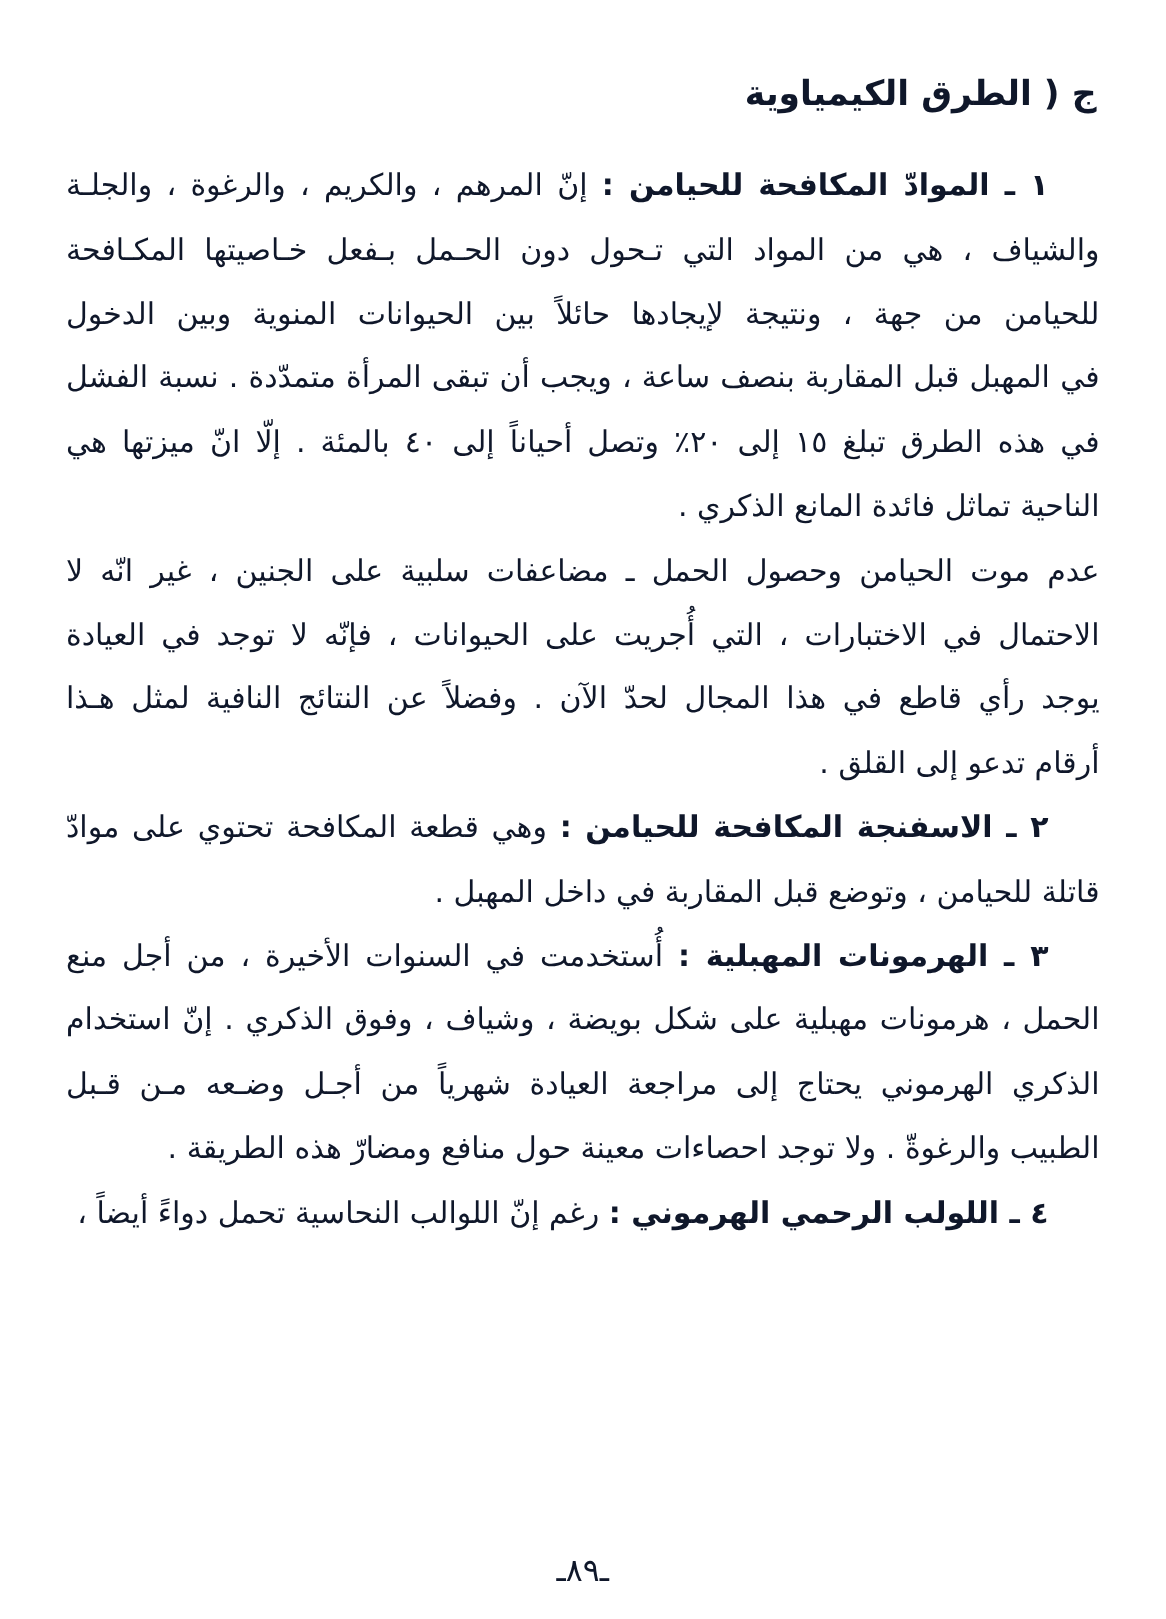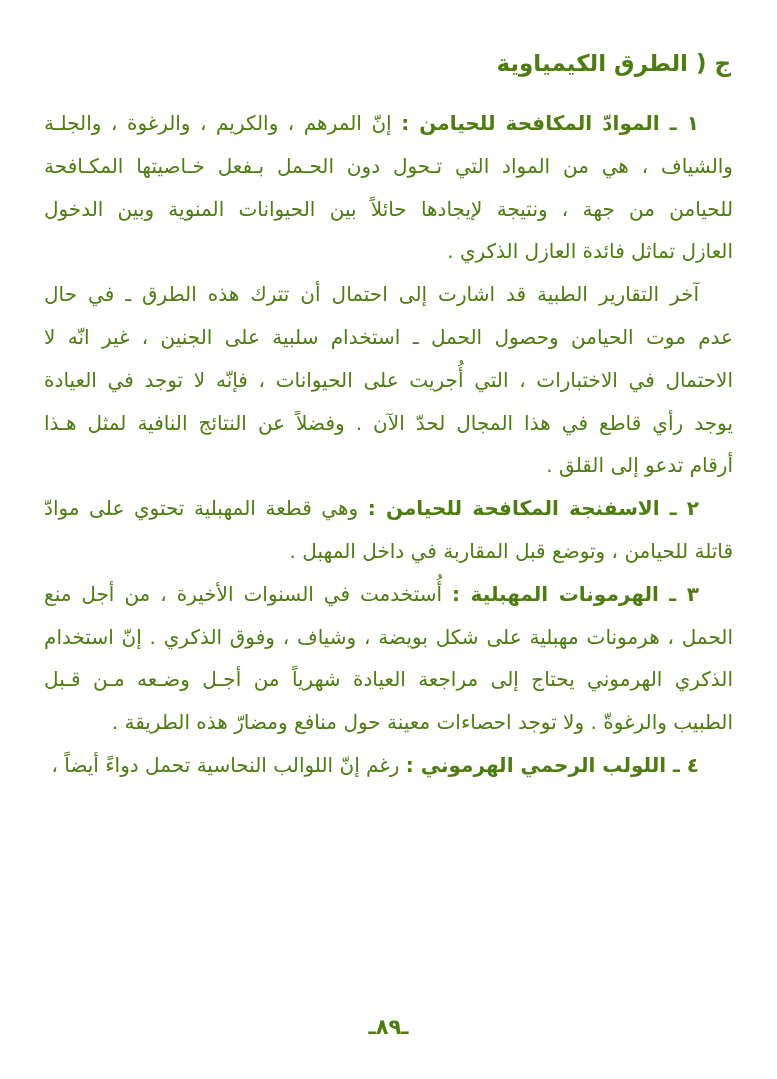--- a/index.html
+++ b/index.html
@@ -12,7 +12,7 @@
     width: 777px;
     height: 1079px;
     background: #ffffff;
-    color: #4d7c0f;
+    color: #0f172a;
     font-family: "DejaVu Sans", sans-serif;
     direction: rtl;
     overflow: hidden;

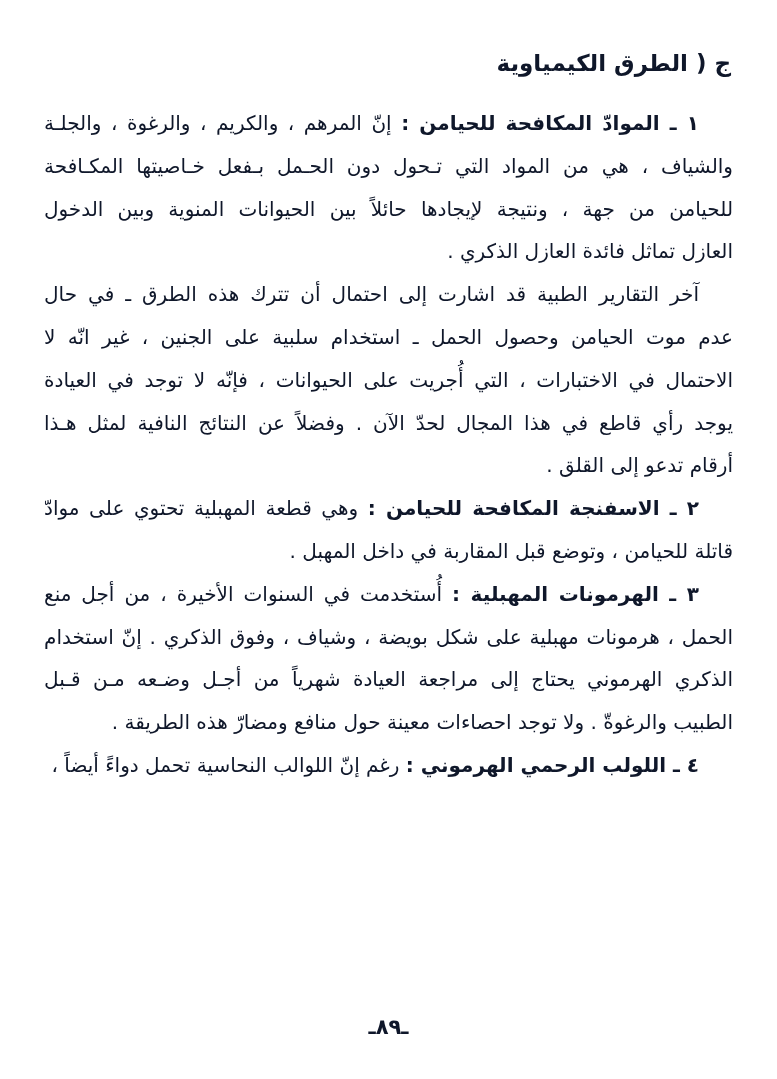--- a/index.html
+++ b/index.html
@@ -70,6 +70,7 @@
     <div class="line indent justify"><span class="b">١ ـ الموادّ المكافحة للحيامن :</span><span> إنّ المرهم ، والكريم ، والرغوة ، والجلـة</span></div>
     <div class="line justify"><span>والشياف ، هي من المواد التي تـحول دون الحـمل بـفعل خـاصيتها المكـافحة</span></div>
     <div class="line justify"><span>للحيامن من جهة ، ونتيجة لإيجادها حائلاً بين الحيوانات المنوية وبين الدخول</span></div>
+    <div class="line justify"><span>في المهبل قبل المقاربة بنصف ساعة ، ويجب أن تبقى المرأة متمدّدة . نسبة الفشل</span></div>
     <div class="line"><span>العازل تماثل فائدة العازل الذكري .</span></div>
     <div class="line indent justify"><span>آخر التقارير الطبية قد اشارت إلى احتمال أن تترك هذه الطرق ـ في حال</span></div>
     <div class="line justify"><span>عدم موت الحيامن وحصول الحمل ـ استخدام سلبية على الجنين ، غير انّه لا</span></div>

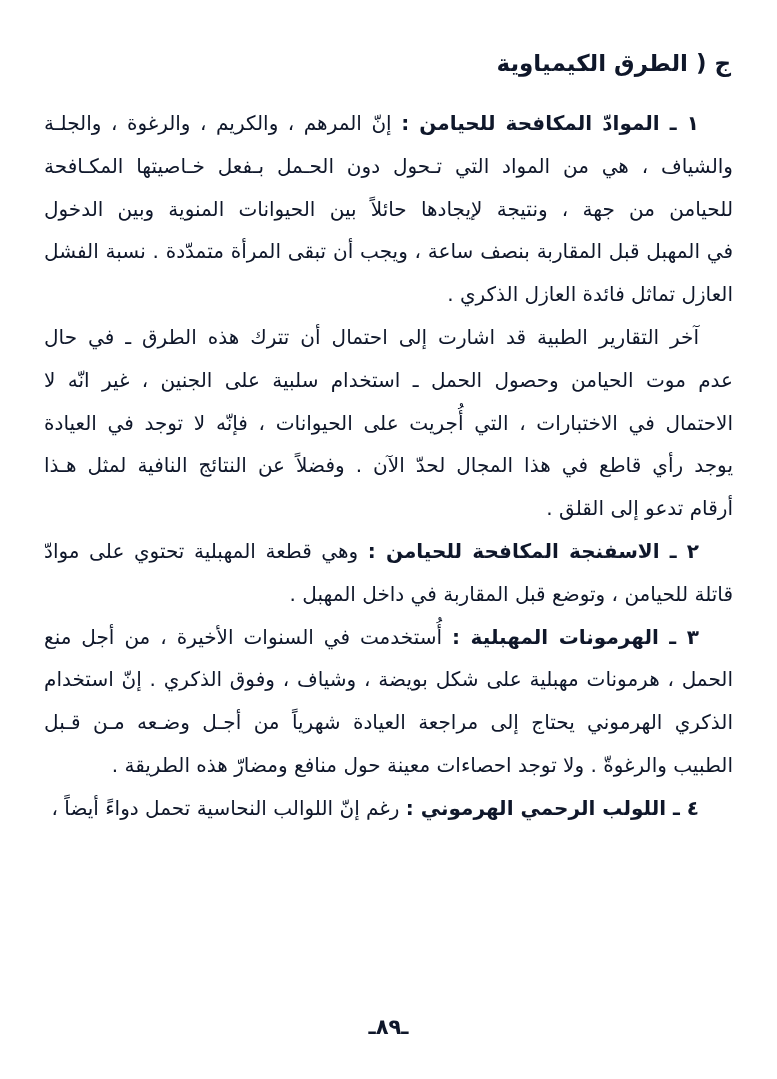--- a/index.html
+++ b/index.html
@@ -71,6 +71,7 @@
     <div class="line justify"><span>والشياف ، هي من المواد التي تـحول دون الحـمل بـفعل خـاصيتها المكـافحة</span></div>
     <div class="line justify"><span>للحيامن من جهة ، ونتيجة لإيجادها حائلاً بين الحيوانات المنوية وبين الدخول</span></div>
     <div class="line justify"><span>في المهبل قبل المقاربة بنصف ساعة ، ويجب أن تبقى المرأة متمدّدة . نسبة الفشل</span></div>
+    <div class="line justify"><span>في هذه الطرق تبلغ ١٥ إلى ٢٠٪ وتصل أحياناً إلى ٤٠ بالمئة . إلّا انّ ميزتها هي</span></div>
     <div class="line"><span>العازل تماثل فائدة العازل الذكري .</span></div>
     <div class="line indent justify"><span>آخر التقارير الطبية قد اشارت إلى احتمال أن تترك هذه الطرق ـ في حال</span></div>
     <div class="line justify"><span>عدم موت الحيامن وحصول الحمل ـ استخدام سلبية على الجنين ، غير انّه لا</span></div>

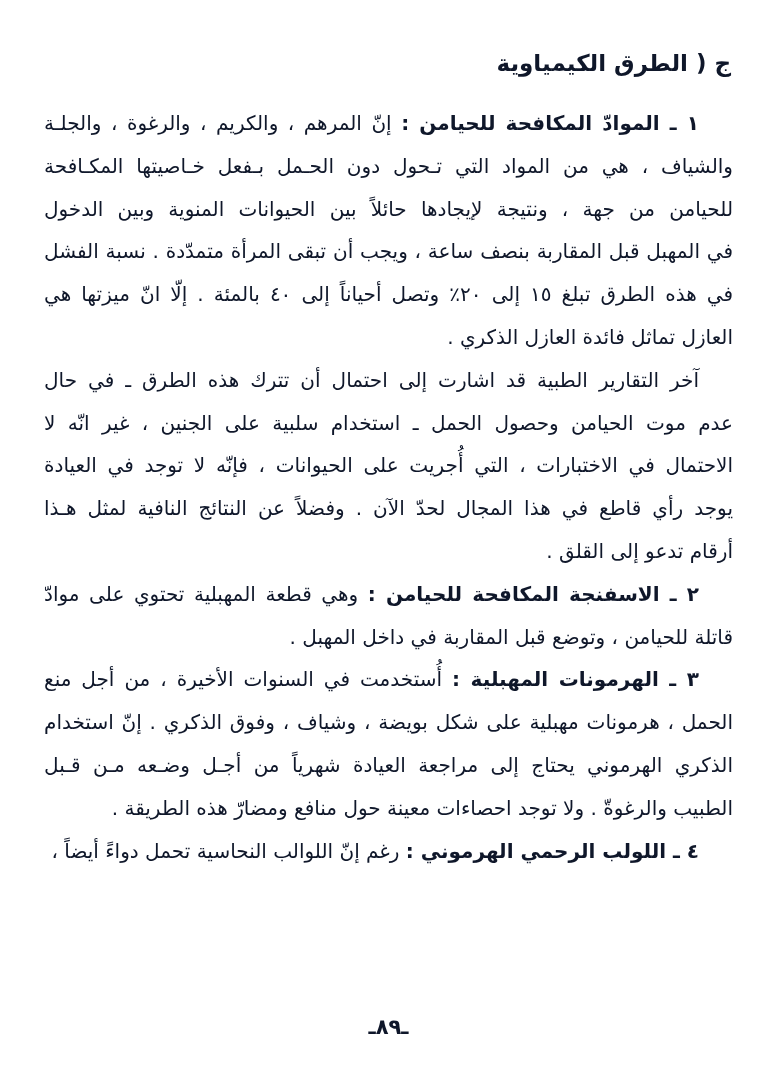--- a/index.html
+++ b/index.html
@@ -72,7 +72,7 @@
     <div class="line justify"><span>للحيامن من جهة ، ونتيجة لإيجادها حائلاً بين الحيوانات المنوية وبين الدخول</span></div>
     <div class="line justify"><span>في المهبل قبل المقاربة بنصف ساعة ، ويجب أن تبقى المرأة متمدّدة . نسبة الفشل</span></div>
     <div class="line justify"><span>في هذه الطرق تبلغ ١٥ إلى ٢٠٪ وتصل أحياناً إلى ٤٠ بالمئة . إلّا انّ ميزتها هي</span></div>
-    <div class="line"><span>العازل تماثل فائدة العازل الذكري .</span></div>
+    <div class="line"><span>الناحية تماثل فائدة المانع الذكري .</span></div>
     <div class="line indent justify"><span>آخر التقارير الطبية قد اشارت إلى احتمال أن تترك هذه الطرق ـ في حال</span></div>
     <div class="line justify"><span>عدم موت الحيامن وحصول الحمل ـ استخدام سلبية على الجنين ، غير انّه لا</span></div>
     <div class="line justify"><span>الاحتمال في الاختبارات ، التي أُجريت على الحيوانات ، فإنّه لا توجد في العيادة</span></div>

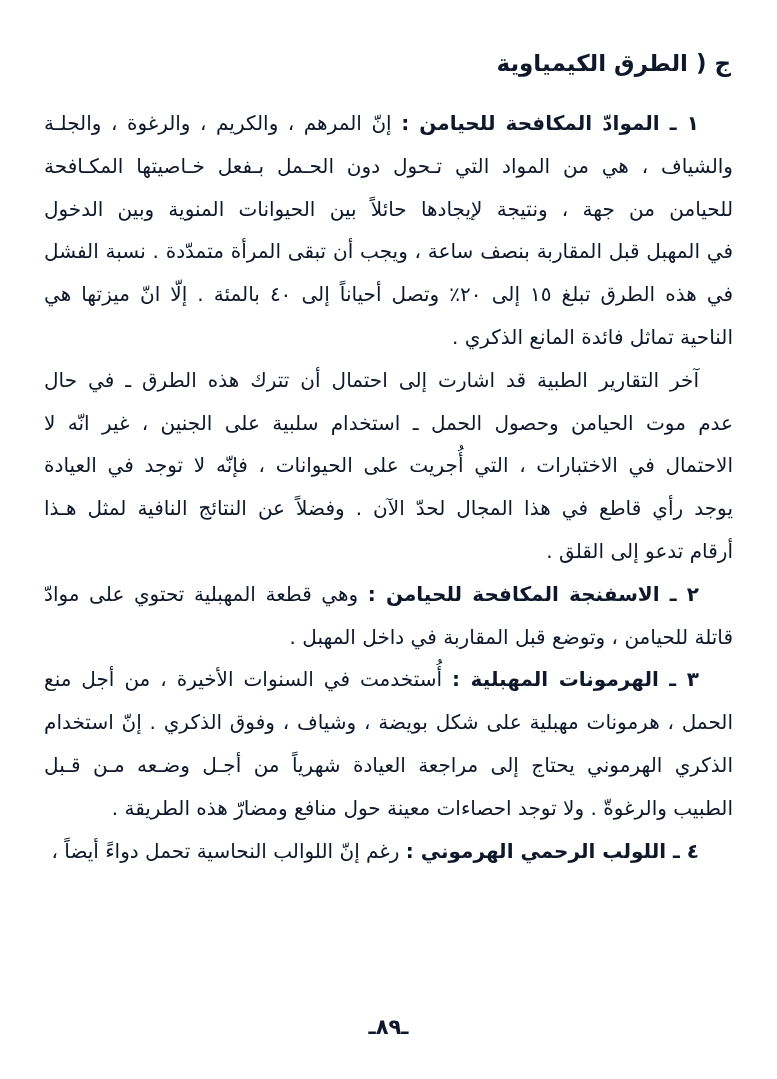--- a/index.html
+++ b/index.html
@@ -73,7 +73,6 @@
     <div class="line justify"><span>في المهبل قبل المقاربة بنصف ساعة ، ويجب أن تبقى المرأة متمدّدة . نسبة الفشل</span></div>
     <div class="line justify"><span>في هذه الطرق تبلغ ١٥ إلى ٢٠٪ وتصل أحياناً إلى ٤٠ بالمئة . إلّا انّ ميزتها هي</span></div>
     <div class="line"><span>الناحية تماثل فائدة المانع الذكري .</span></div>
-    <div class="line indent justify"><span>آخر التقارير الطبية قد اشارت إلى احتمال أن تترك هذه الطرق ـ في حال</span></div>
     <div class="line justify"><span>عدم موت الحيامن وحصول الحمل ـ استخدام سلبية على الجنين ، غير انّه لا</span></div>
     <div class="line justify"><span>الاحتمال في الاختبارات ، التي أُجريت على الحيوانات ، فإنّه لا توجد في العيادة</span></div>
     <div class="line justify"><span>يوجد رأي قاطع في هذا المجال لحدّ الآن . وفضلاً عن النتائج النافية لمثل هـذا</span></div>

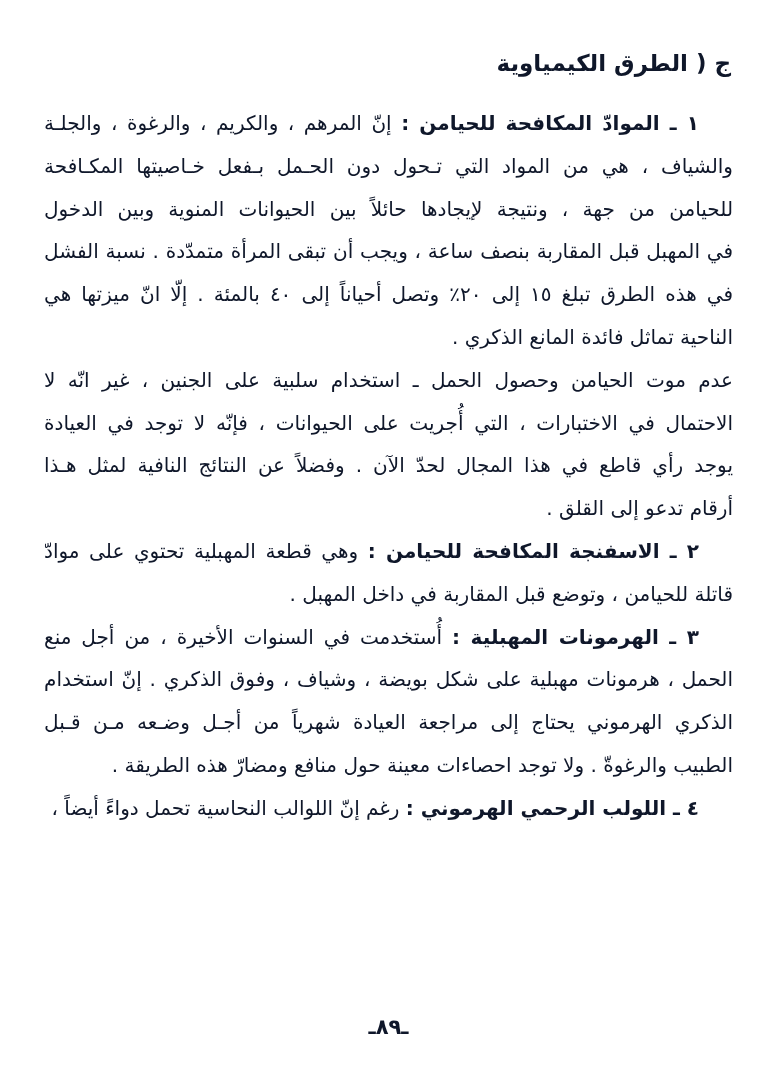--- a/index.html
+++ b/index.html
@@ -73,7 +73,7 @@
     <div class="line justify"><span>في المهبل قبل المقاربة بنصف ساعة ، ويجب أن تبقى المرأة متمدّدة . نسبة الفشل</span></div>
     <div class="line justify"><span>في هذه الطرق تبلغ ١٥ إلى ٢٠٪ وتصل أحياناً إلى ٤٠ بالمئة . إلّا انّ ميزتها هي</span></div>
     <div class="line"><span>الناحية تماثل فائدة المانع الذكري .</span></div>
-    <div class="line justify"><span>عدم موت الحيامن وحصول الحمل ـ استخدام سلبية على الجنين ، غير انّه لا</span></div>
+    <div class="line justify"><span>عدم موت الحيامن وحصول الحمل ـ مضاعفات سلبية على الجنين ، غير انّه لا</span></div>
     <div class="line justify"><span>الاحتمال في الاختبارات ، التي أُجريت على الحيوانات ، فإنّه لا توجد في العيادة</span></div>
     <div class="line justify"><span>يوجد رأي قاطع في هذا المجال لحدّ الآن . وفضلاً عن النتائج النافية لمثل هـذا</span></div>
     <div class="line"><span>أرقام تدعو إلى القلق .</span></div>

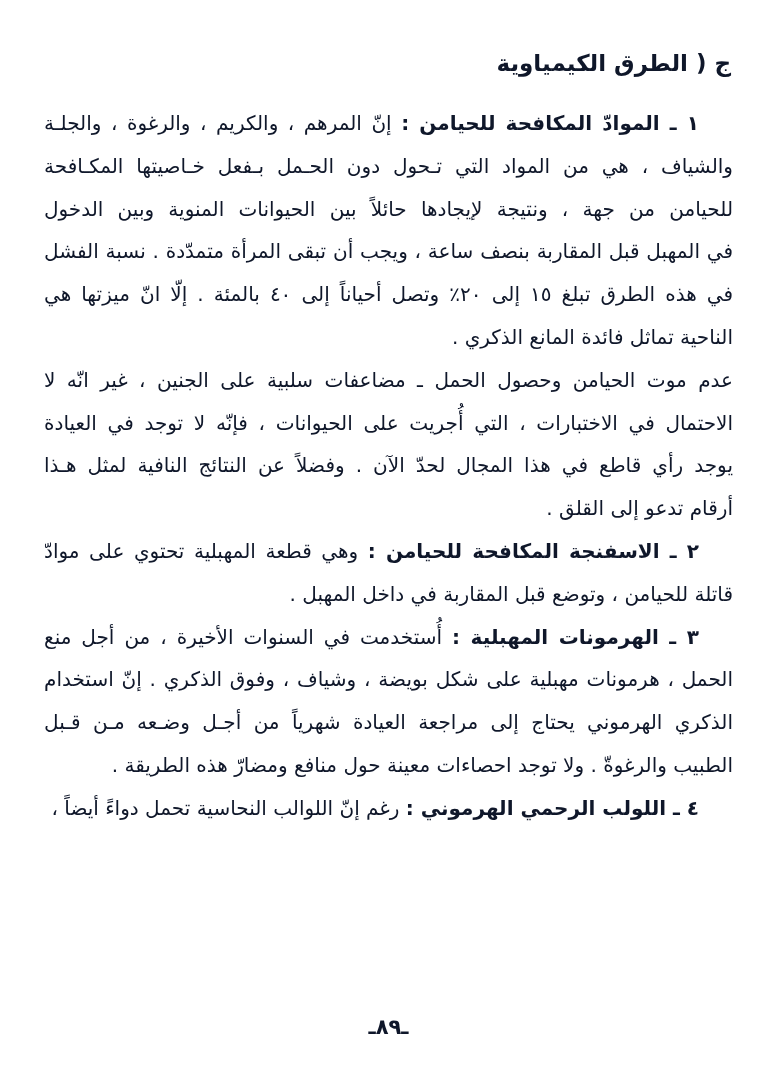--- a/index.html
+++ b/index.html
@@ -77,7 +77,7 @@
     <div class="line justify"><span>الاحتمال في الاختبارات ، التي أُجريت على الحيوانات ، فإنّه لا توجد في العيادة</span></div>
     <div class="line justify"><span>يوجد رأي قاطع في هذا المجال لحدّ الآن . وفضلاً عن النتائج النافية لمثل هـذا</span></div>
     <div class="line"><span>أرقام تدعو إلى القلق .</span></div>
-    <div class="line indent justify"><span class="b">٢ ـ الاسفنجة المكافحة للحيامن :</span><span> وهي قطعة المهبلية تحتوي على موادّ</span></div>
+    <div class="line indent justify"><span class="b">٢ ـ الاسفنجة المكافحة للحيامن :</span><span> وهي قطعة المكافحة تحتوي على موادّ</span></div>
     <div class="line"><span>قاتلة للحيامن ، وتوضع قبل المقاربة في داخل المهبل .</span></div>
     <div class="line indent justify"><span class="b">٣ ـ الهرمونات المهبلية :</span><span> أُستخدمت في السنوات الأخيرة ، من أجل منع</span></div>
     <div class="line justify"><span>الحمل ، هرمونات مهبلية على شكل بويضة ، وشياف ، وفوق الذكري . إنّ استخدام</span></div>

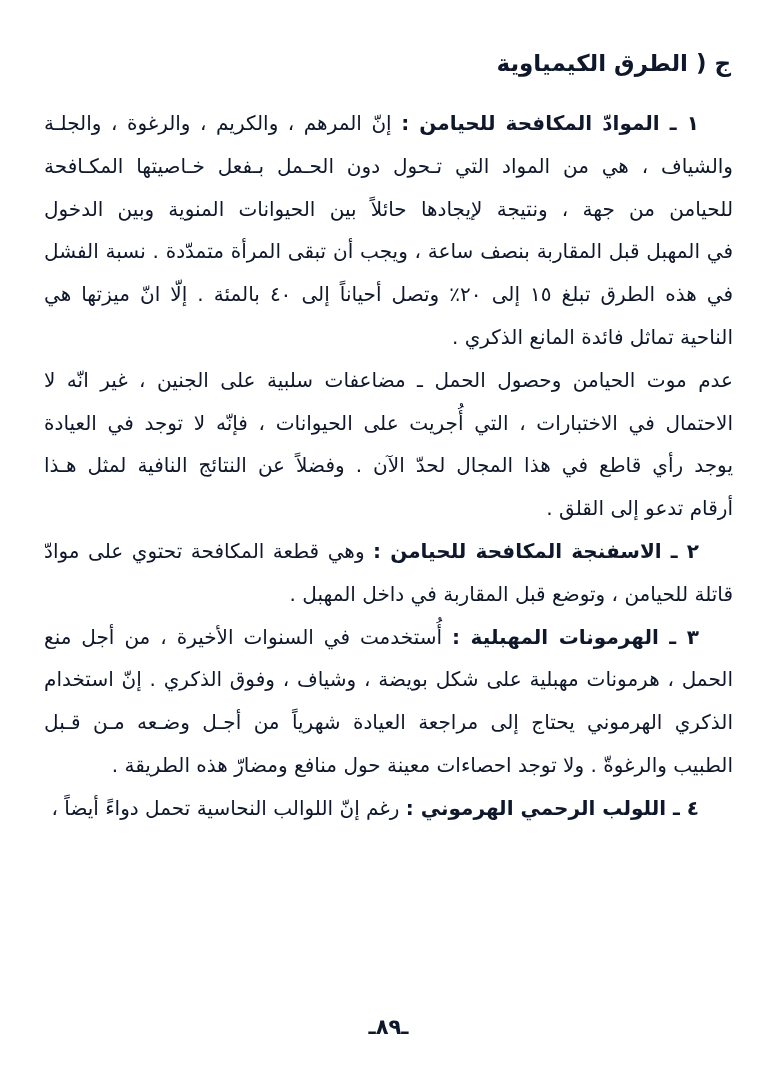--- a/index.html
+++ b/index.html
@@ -51,12 +51,12 @@
   }
   .footer {
     position: absolute;
-    bottom: 40px;
+    bottom: 20px;
     left: 0;
     right: 0;
     text-align: center;
     font-size: 21px;
-    font-weight: bold;
+    font-weight: normal;
   }
 </style>
 </head>

